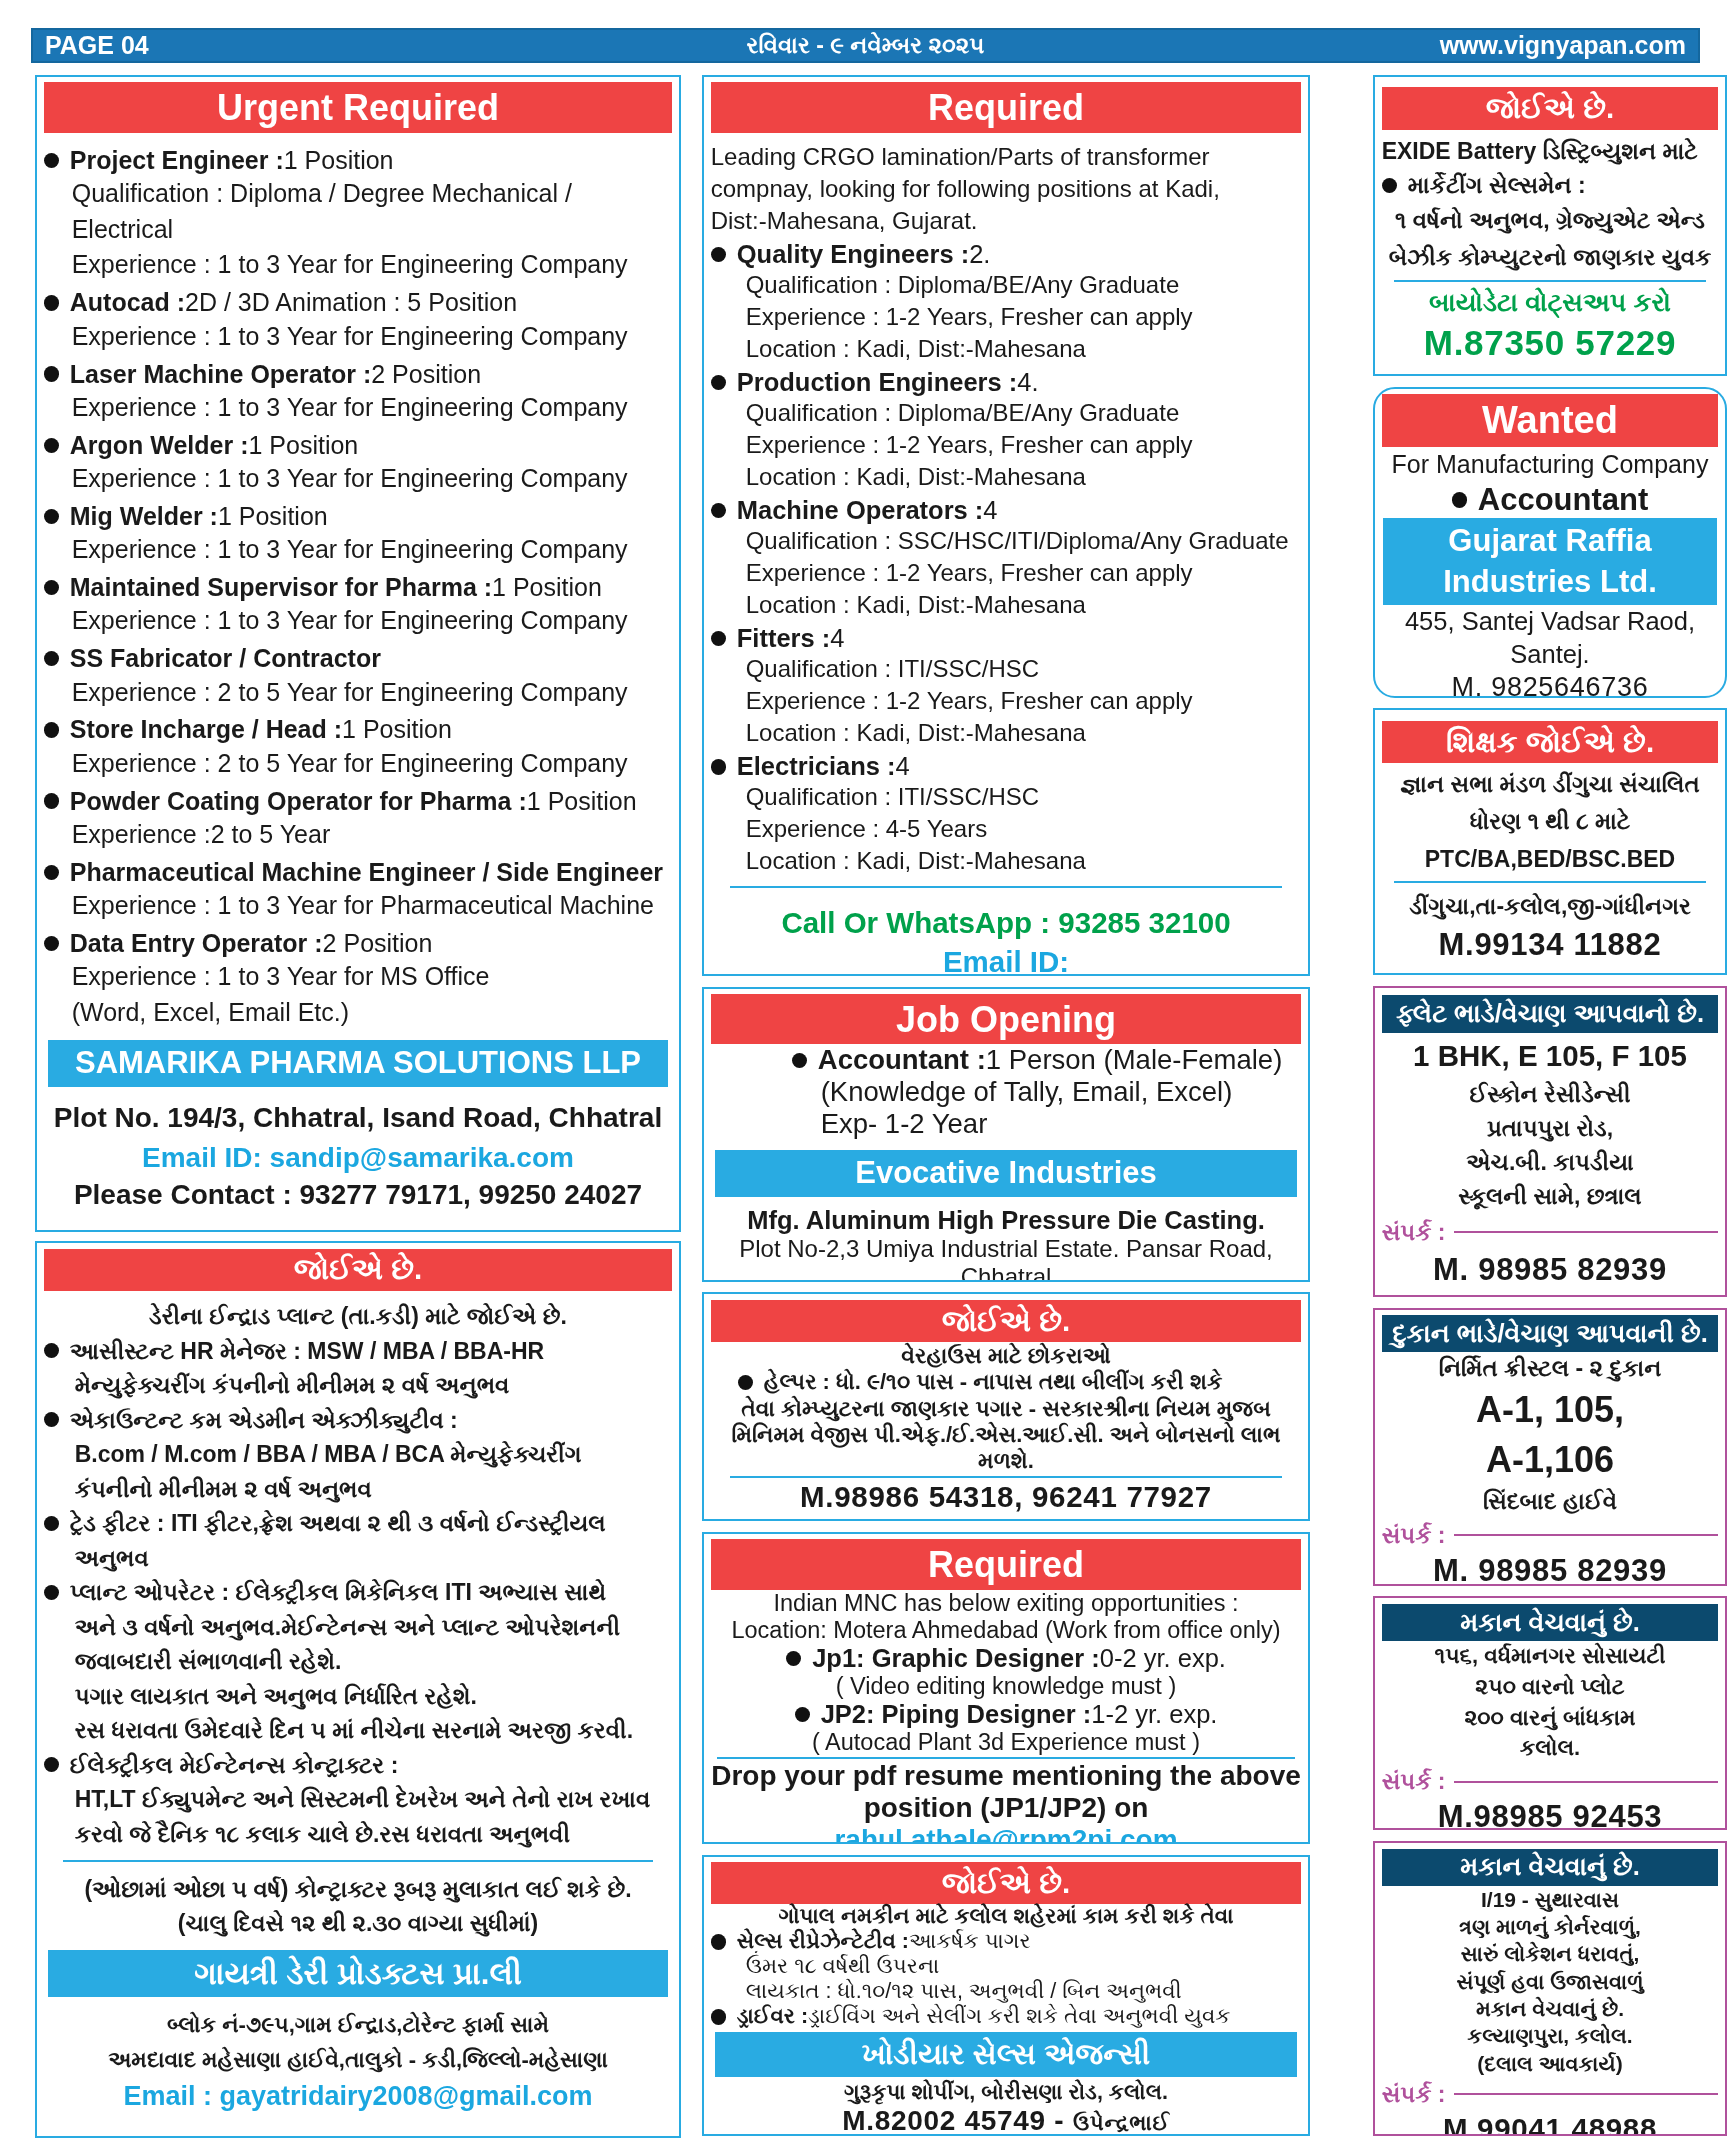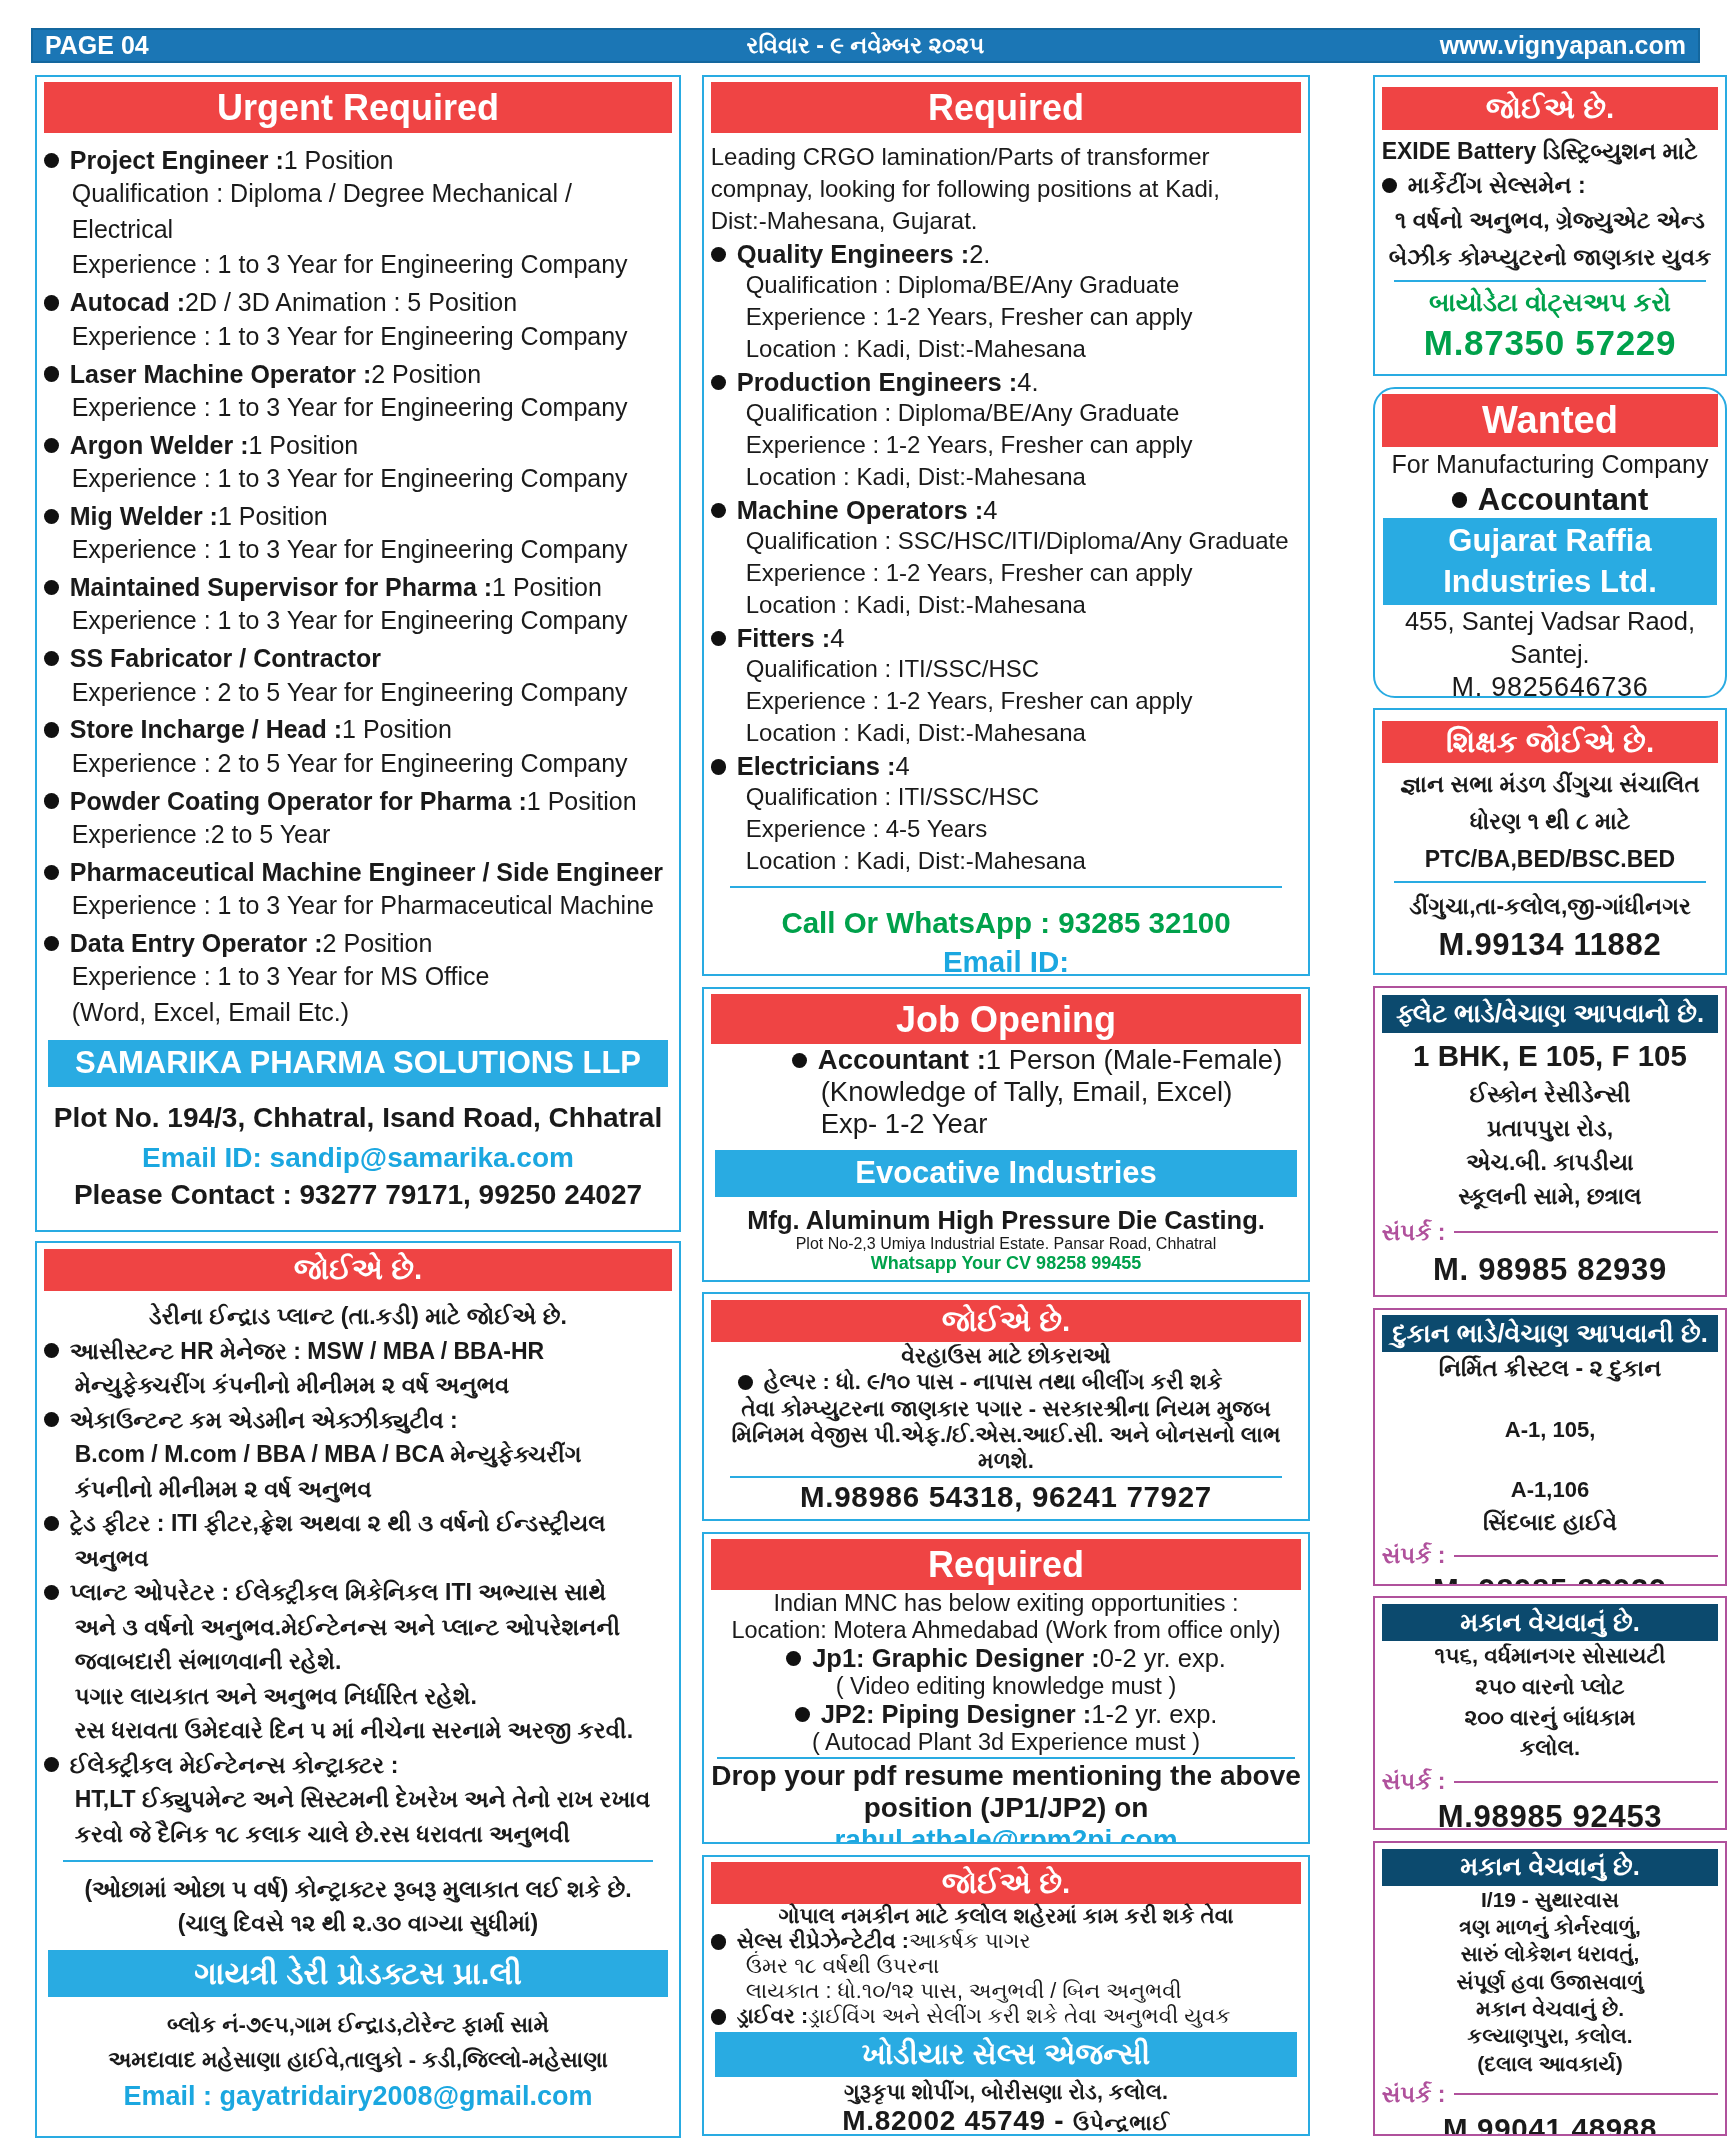--- a/index.html
+++ b/index.html
@@ -62,7 +62,7 @@
   .jobop .row{font-size:27.5px;padding-left:81px;}
   .jobop .ln{font-size:27.5px;padding-left:110px;}
   .jobop .mfg{font-size:25.5px;font-weight:bold;text-align:center;}
-  .jobop .addr{font-size:16px;text-align:center;}
+  .jobop .addr{font-size:24px;text-align:center;}
   .jobop .wa{font-size:18px;font-weight:bold;text-align:center;color:#00a14b;}
   .wh{height:229px;}
   .wh .ln,.wh .row{font-size:22px;font-weight:bold;}

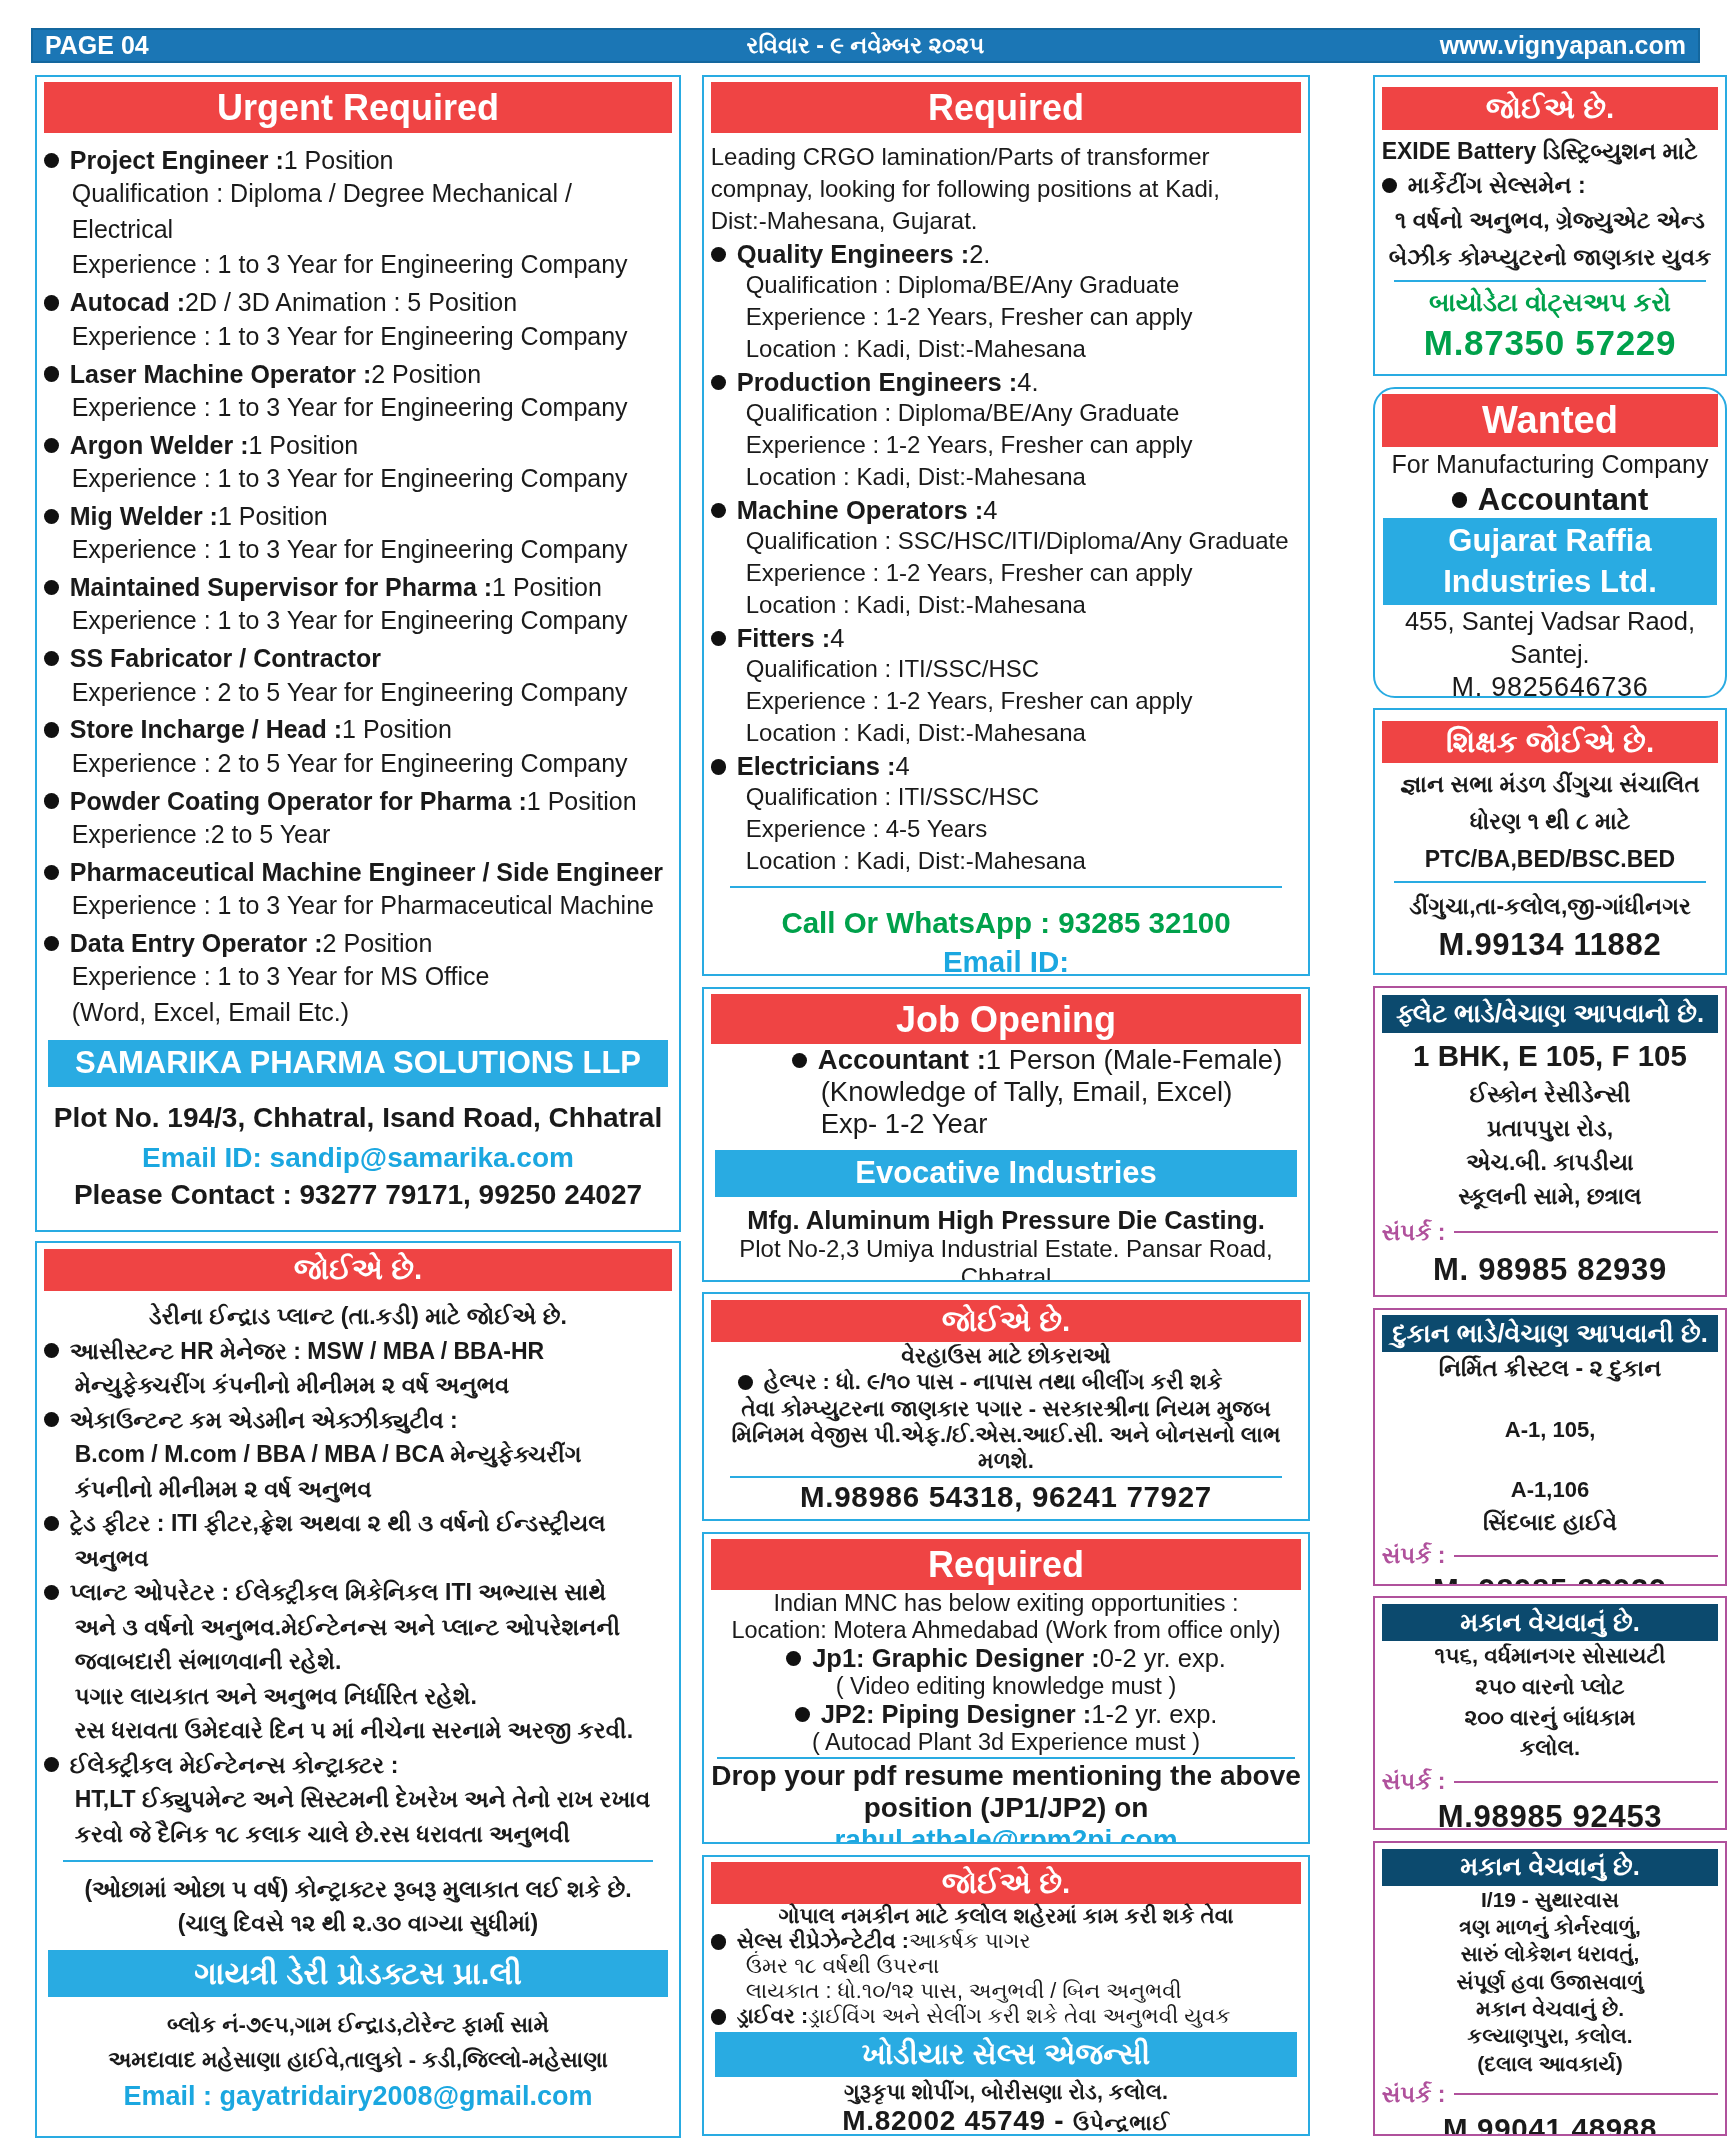--- a/index.html
+++ b/index.html
@@ -103,7 +103,7 @@
   .flat{height:311px;}
   .flat .l1{font-size:29.5px;}
   .shop{height:278px;}
-  .shop .big{font-size:22px;margin-top:30px;}
+  .shop .big{font-size:36px;}
   .house1{height:234px;}
   .house1 .ln{font-size:22px;}
   .house2{height:295px;}

